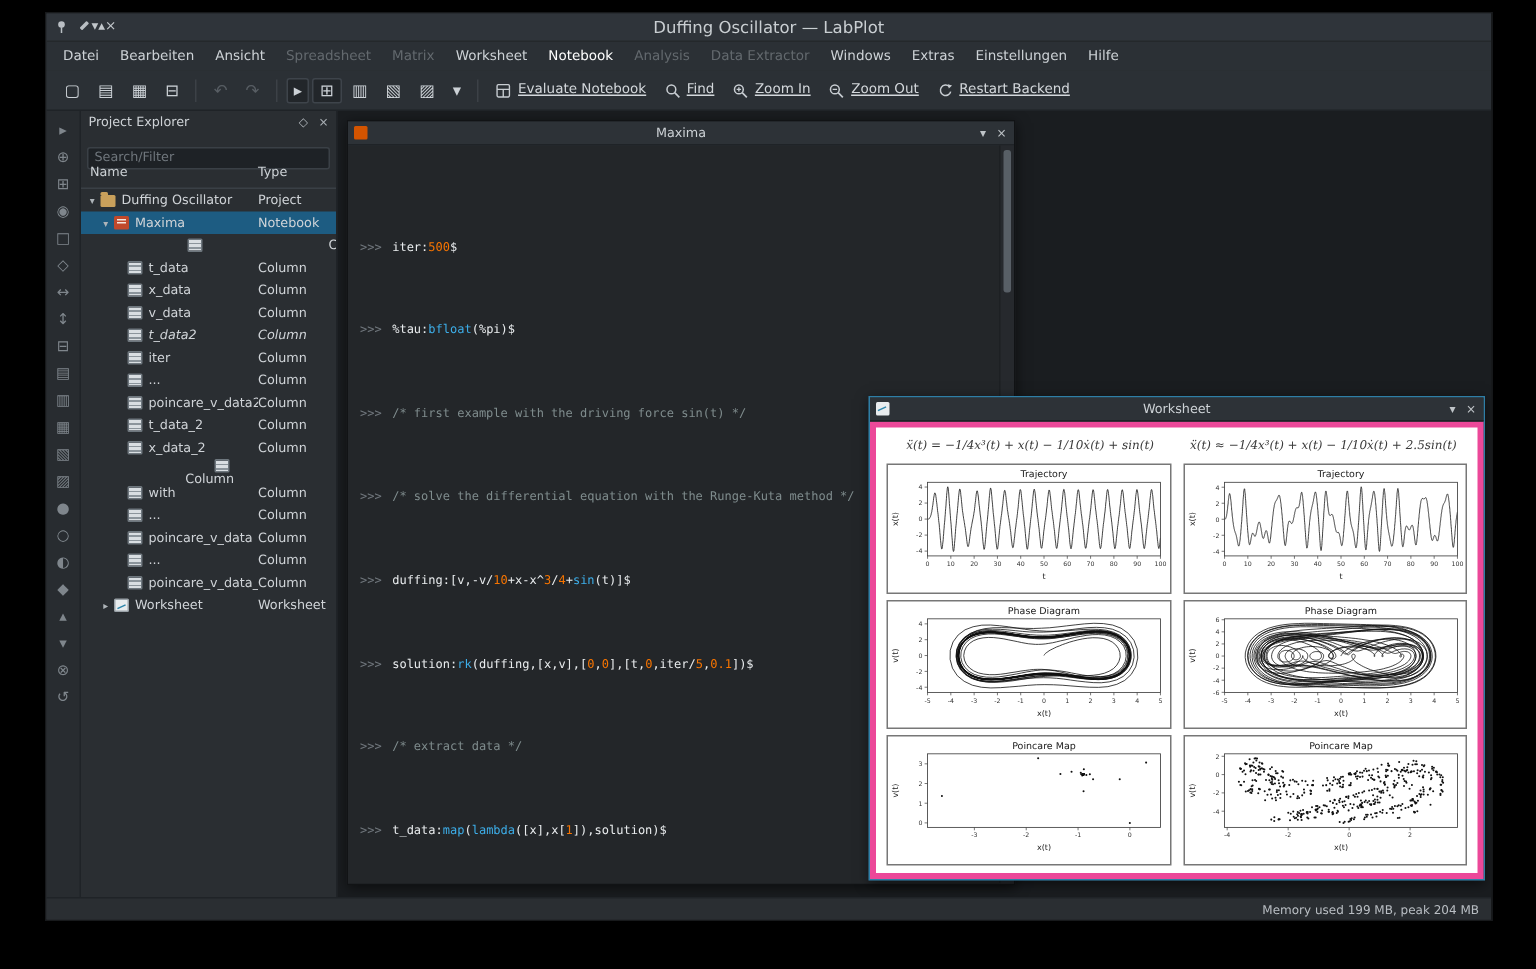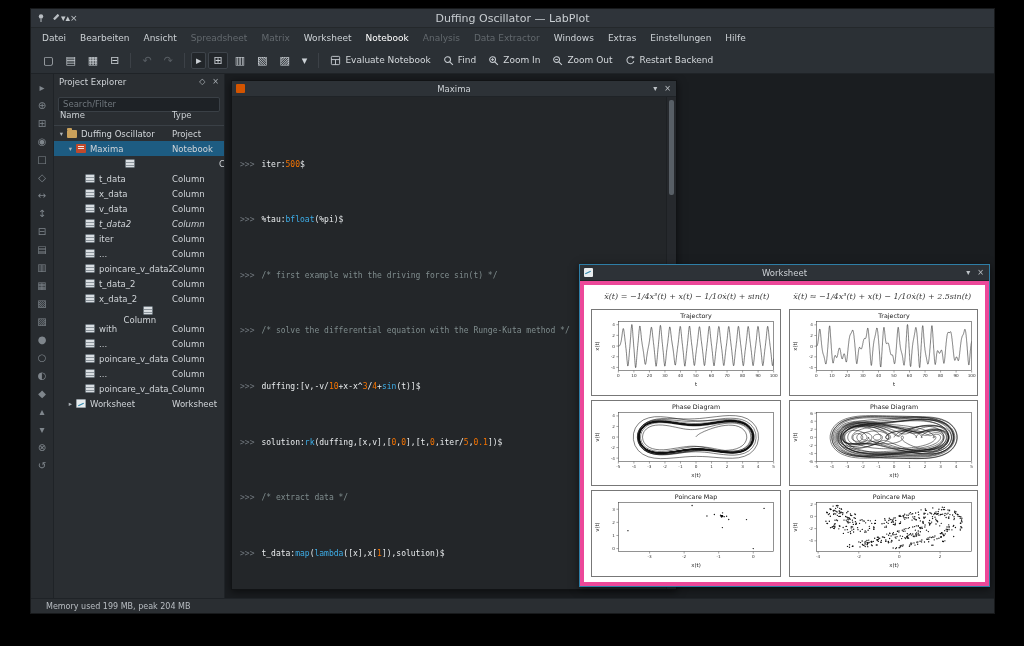--- a/index.html
+++ b/index.html
@@ -28,7 +28,7 @@
   .tbtn .g{font-size:11px;color:#ccd1d6;line-height:1;}
   .tbtn.disabled .g{color:#585e64;}
   .tbtn.pressed{background:#22262a;border-color:#3e444b;}
-  .tbtn .tlabel{font-size:9px;color:#d4d8dc;white-space:nowrap;}
+  .tbtn .tlabel{font-size:9px;color:#d4d8dc;white-space:nowrap;text-decoration:underline;}
   .tsep{width:1px;height:15px;background:#3c4147;margin:0 5px;flex:none;}
   .bic{width:11px;height:11px;flex:none;}
 

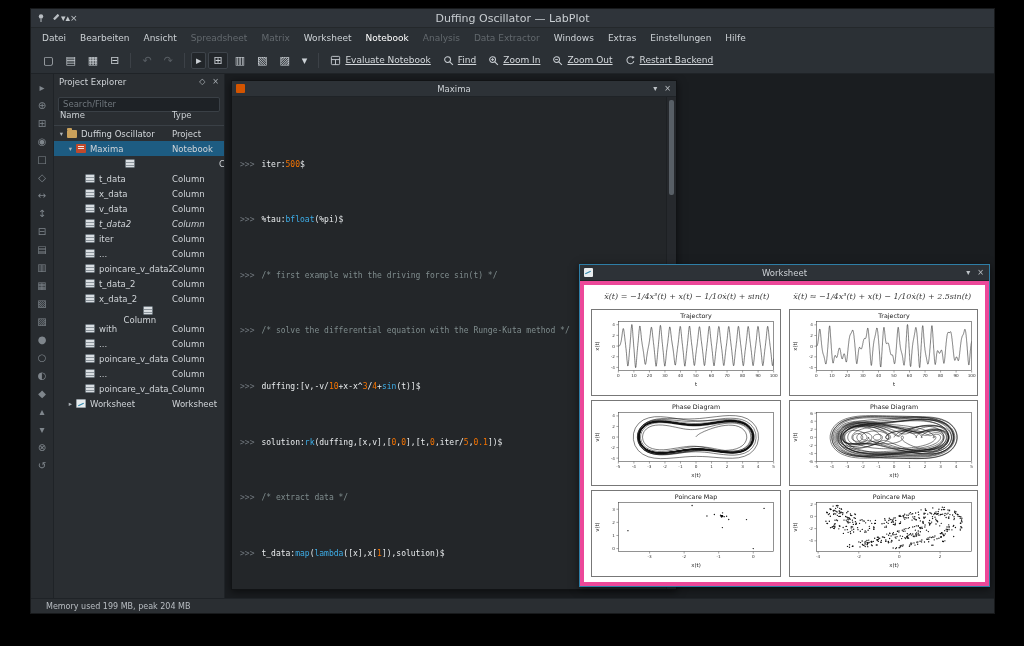--- a/index.html
+++ b/index.html
@@ -96,7 +96,7 @@
   .plot-svg{width:100%;height:100%;display:block;}
 
   
-  .statusbar{height:14px;background:#2a2e32;border-top:1px solid #1f2327;display:flex;align-items:center;padding-right:8px;flex:none;padding-left:15px;}
+  .statusbar{height:14px;background:#2a2e32;border-top:1px solid #1f2327;display:flex;align-items:center;justify-content:flex-end;padding-right:8px;flex:none;padding-left:15px;}
   .status-text{font-size:8px;color:#b9bec3;}
 </style>
 </head>

